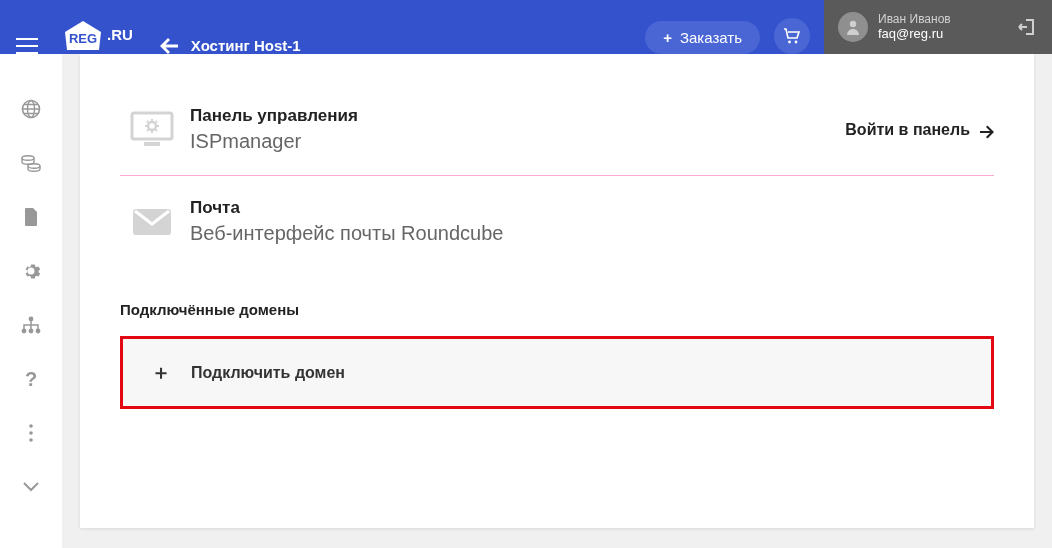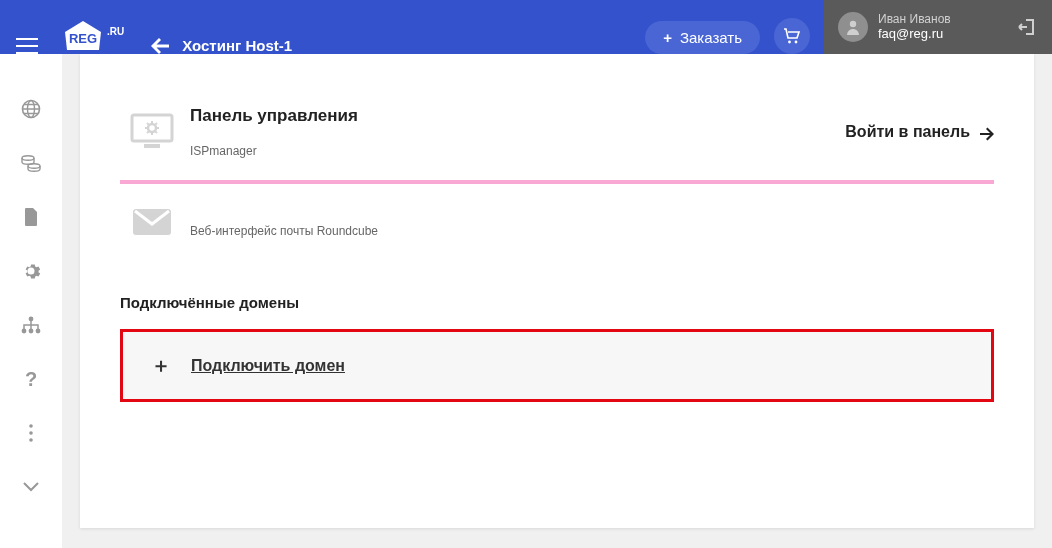--- a/index.html
+++ b/index.html
@@ -196,7 +196,7 @@
         <text x="21" y="23" text-anchor="middle" font-family="Arial" font-weight="bold" font-size="13" fill="#3352cc">REG</text>
       </svg>
     </span>
-    <span style="font-size:10px;font-weight:bold;margin-left:3px;color:#fff;align-self:flex-start;margin-top:6px;">.RU</span>
+    <span style="font-size:15px;font-weight:bold;margin-left:3px;color:#fff;align-self:flex-start;margin-top:6px;">.RU</span>
   </div>
   <div class="back">
     <span>

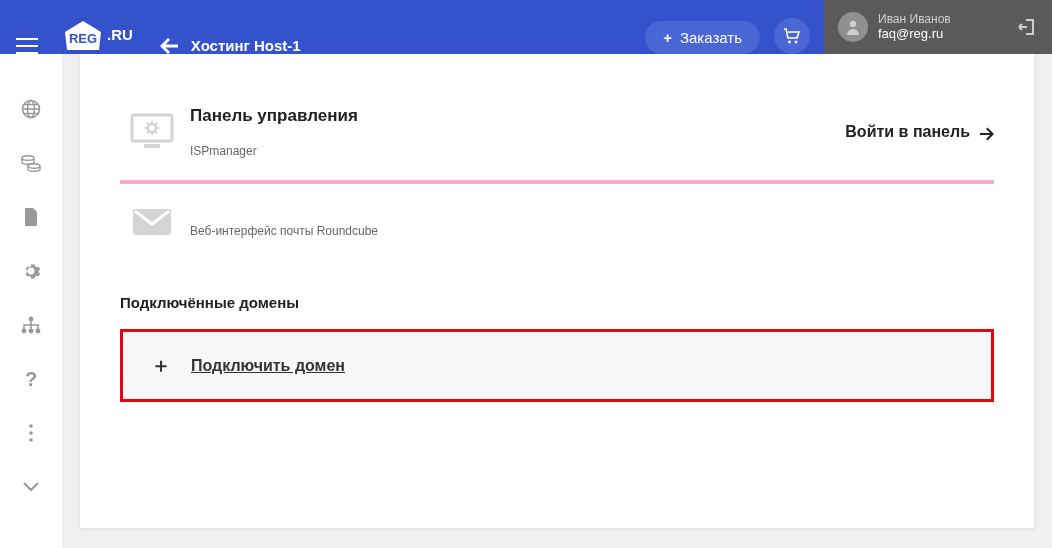--- a/index.html
+++ b/index.html
@@ -127,7 +127,7 @@
     display: flex;
     align-items: center;
     padding: 22px 0;
-    border-bottom: 4px solid #f9a8d4;
+    border-bottom: 1px solid #f9a8d4;
   }
   .tool-row:last-of-type { border-bottom: none; }
   .tool-icon {

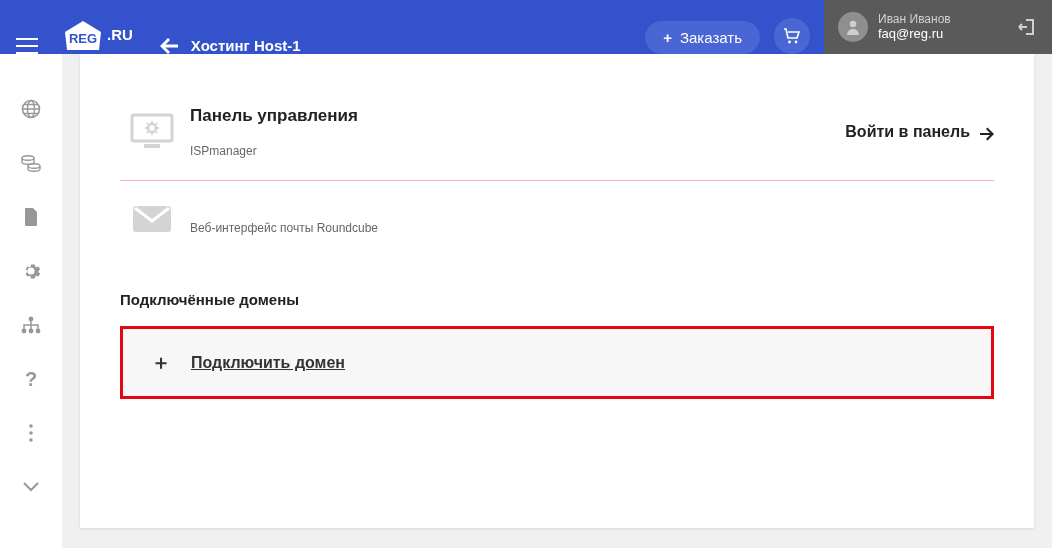--- a/index.html
+++ b/index.html
@@ -137,7 +137,7 @@
   }
   .tool-text { flex: 1; margin-left: 6px; }
   .tool-title { font-weight: bold; font-size: 17px; color: #222; }
-  .tool-sub { font-size: 12px; color: #666; margin-top: 18px; }
+  .tool-sub { font-size: 20px; color: #666; margin-top: 4px; }
   .tool-action {
     font-weight: bold;
     font-size: 16px;

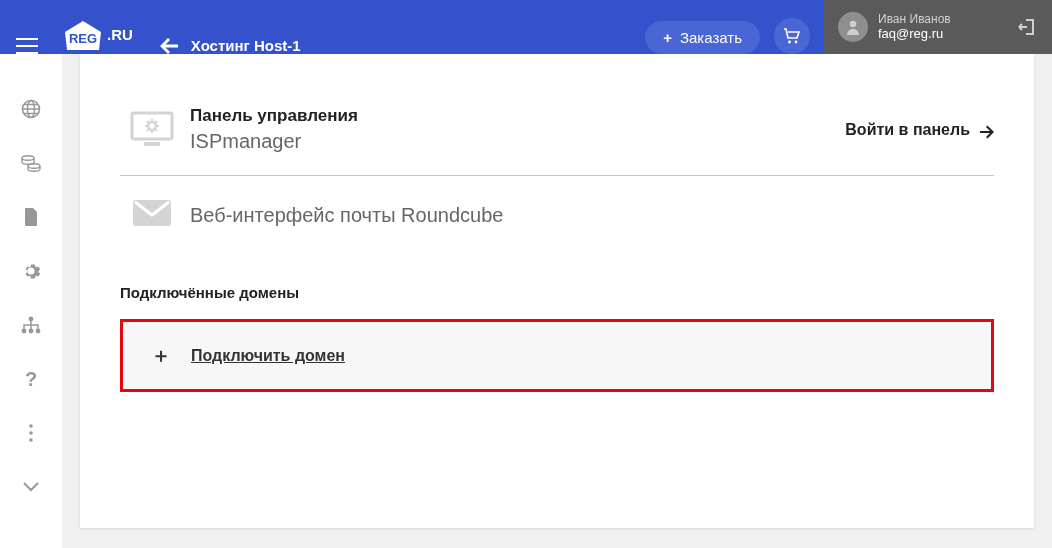--- a/index.html
+++ b/index.html
@@ -350,6 +350,7 @@
           </span>
         </div>
         <div class="tool-text">
+          <div class="tool-title">Почта</div>
           <div class="tool-sub">Веб-интерфейс почты Roundcube</div>
         </div>
       </div>

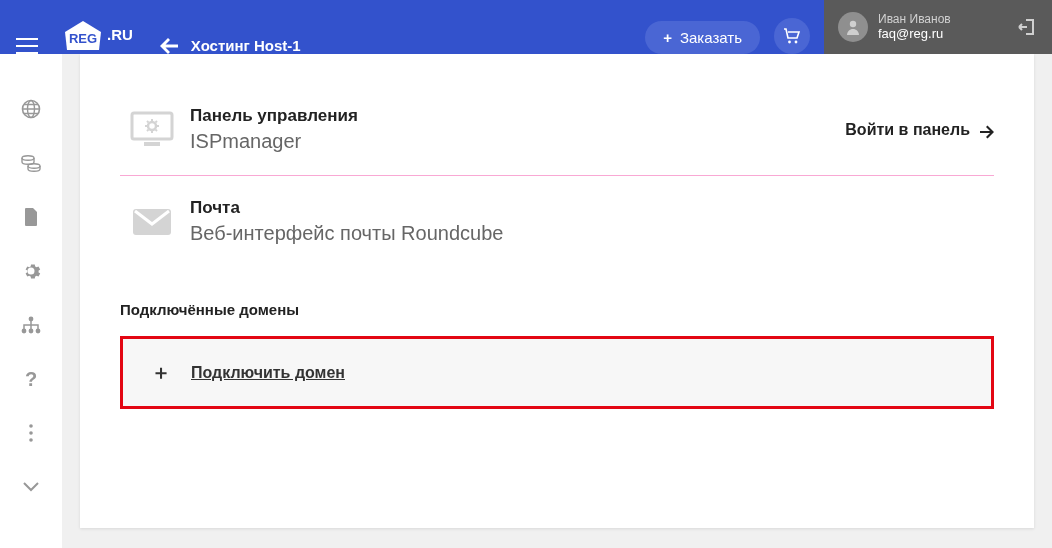--- a/index.html
+++ b/index.html
@@ -173,7 +173,6 @@
     font-size: 16px;
     font-weight: bold;
     color: #333;
-    text-decoration: underline;
   }
 
   svg { display:block; }

